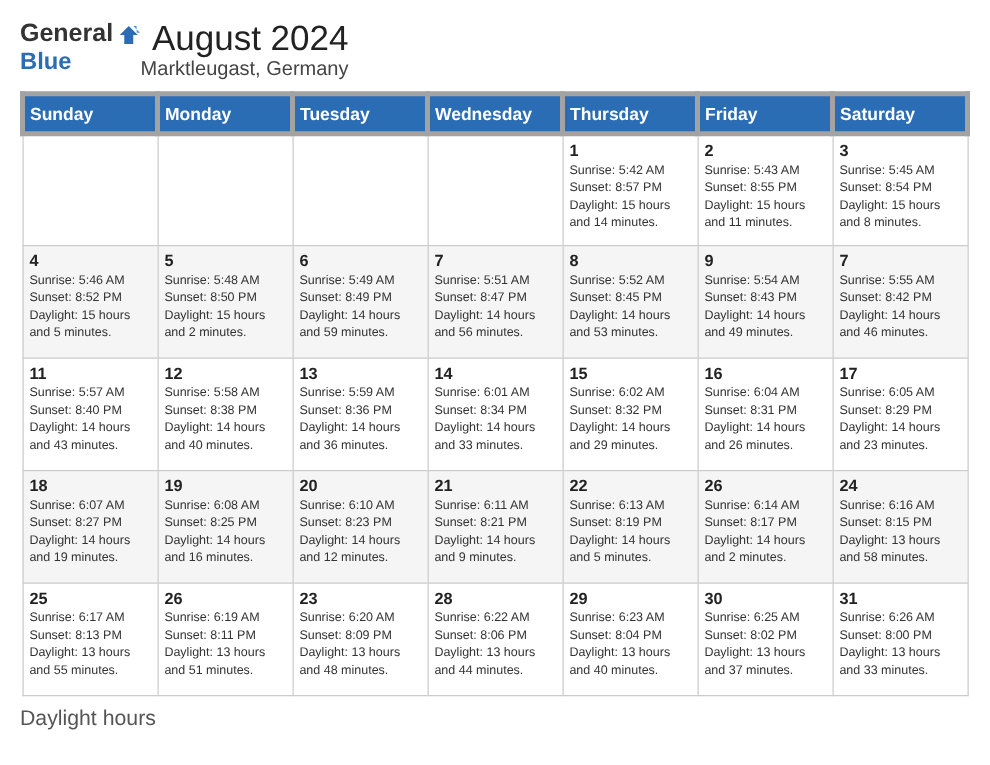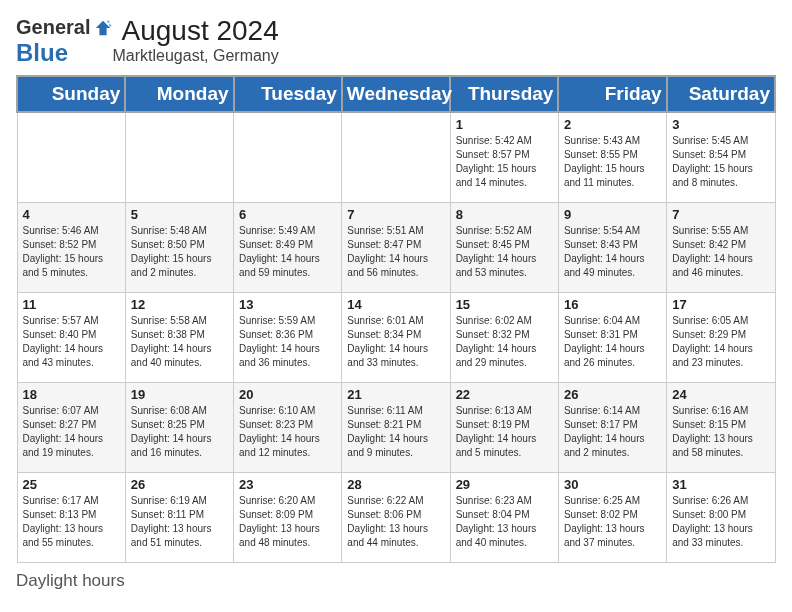--- a/index.html
+++ b/index.html
@@ -32,7 +32,7 @@
       color: #333;
     }
     .logo-blue {
-      font-size: 24px;
+      font-size: 19px;
       font-weight: bold;
       color: #2a6db5;
     }

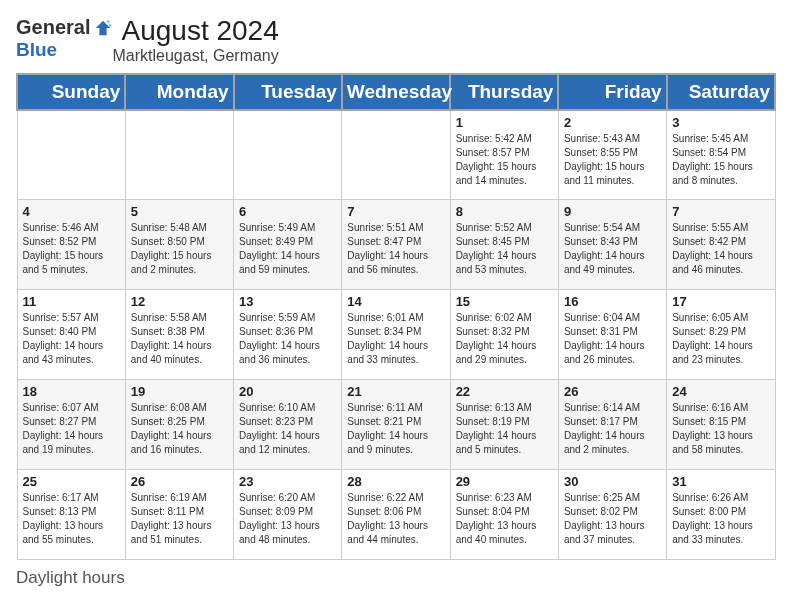--- a/index.html
+++ b/index.html
@@ -62,11 +62,11 @@
     thead th {
       background: #2a6db5;
       color: #fff;
-      font-size: 19px;
+      font-size: 14px;
       font-weight: bold;
       padding: 6px 4px;
-      text-align: right;
-      border: 2px solid #a3a3a3;
+      text-align: left;
+      border: 4px solid #a3a3a3;
     }
     tbody td {
       border: 1px solid #ccc;

